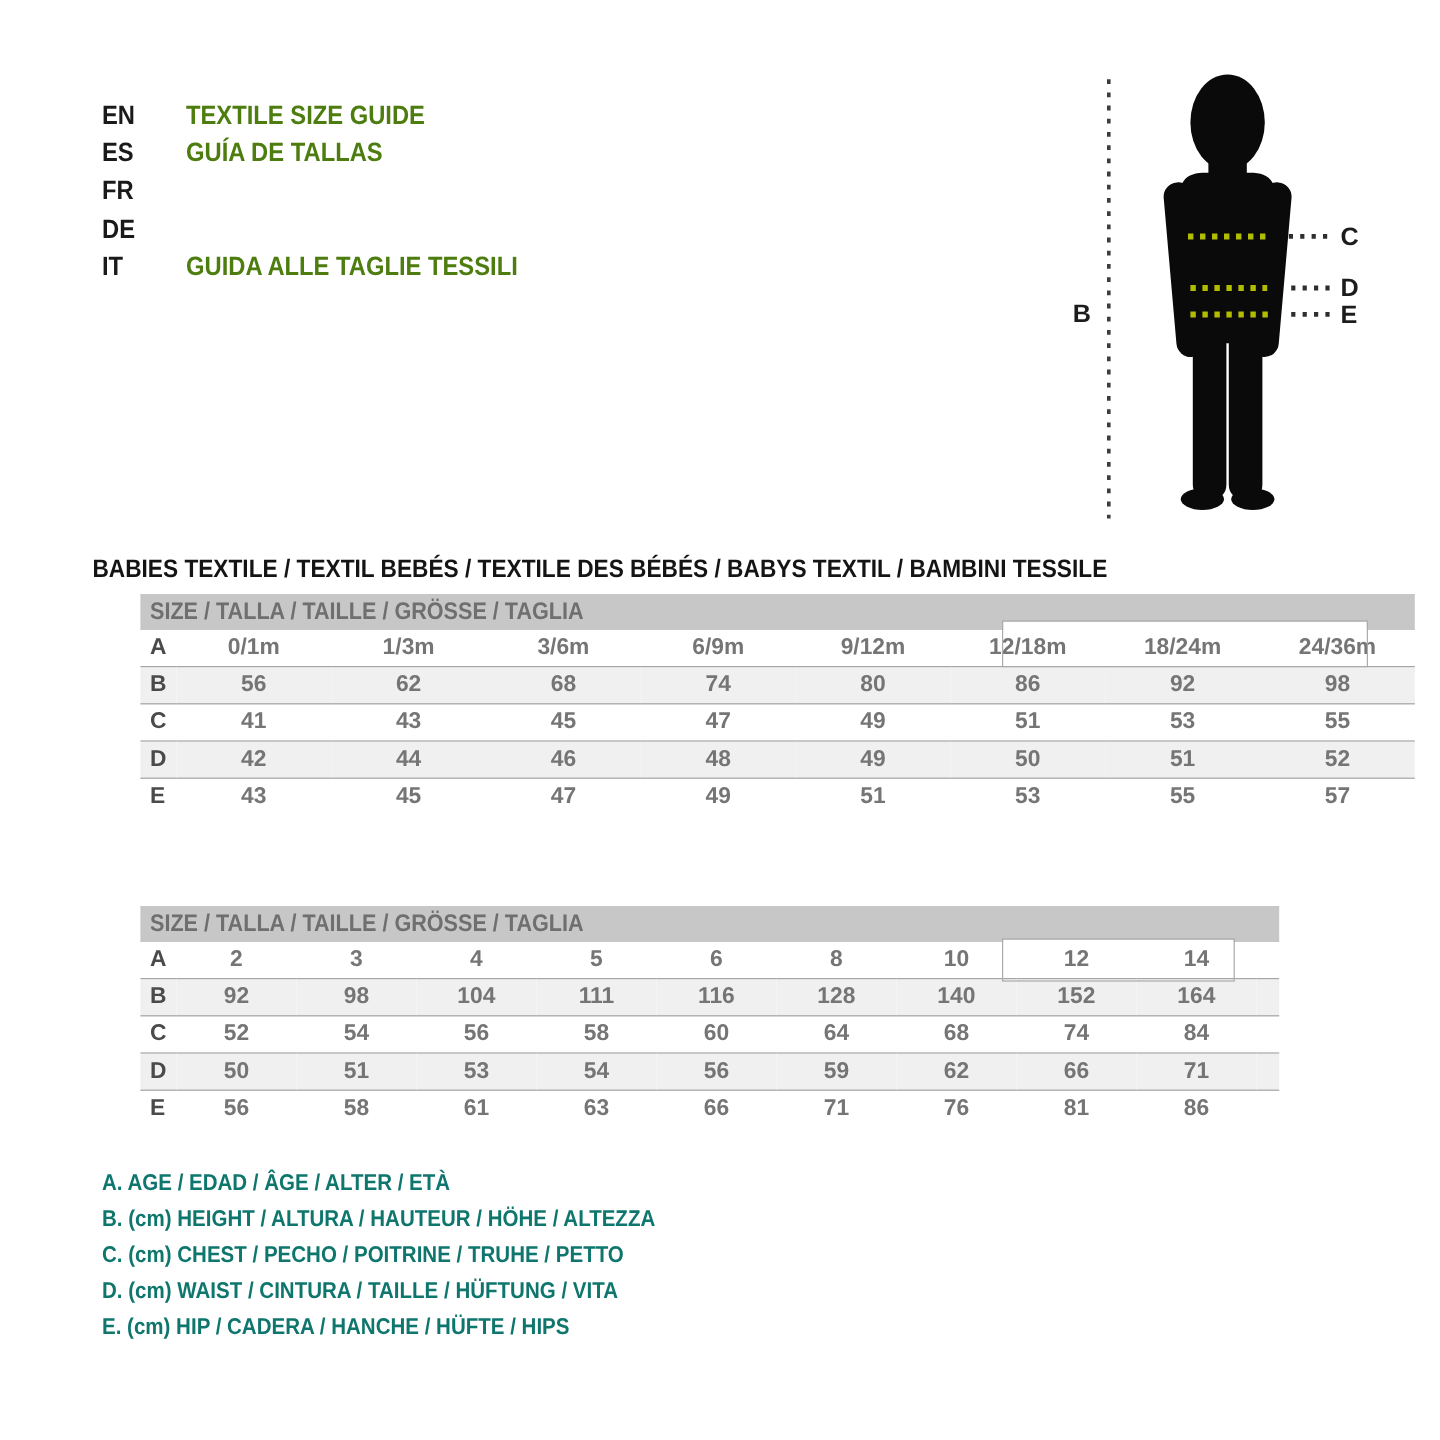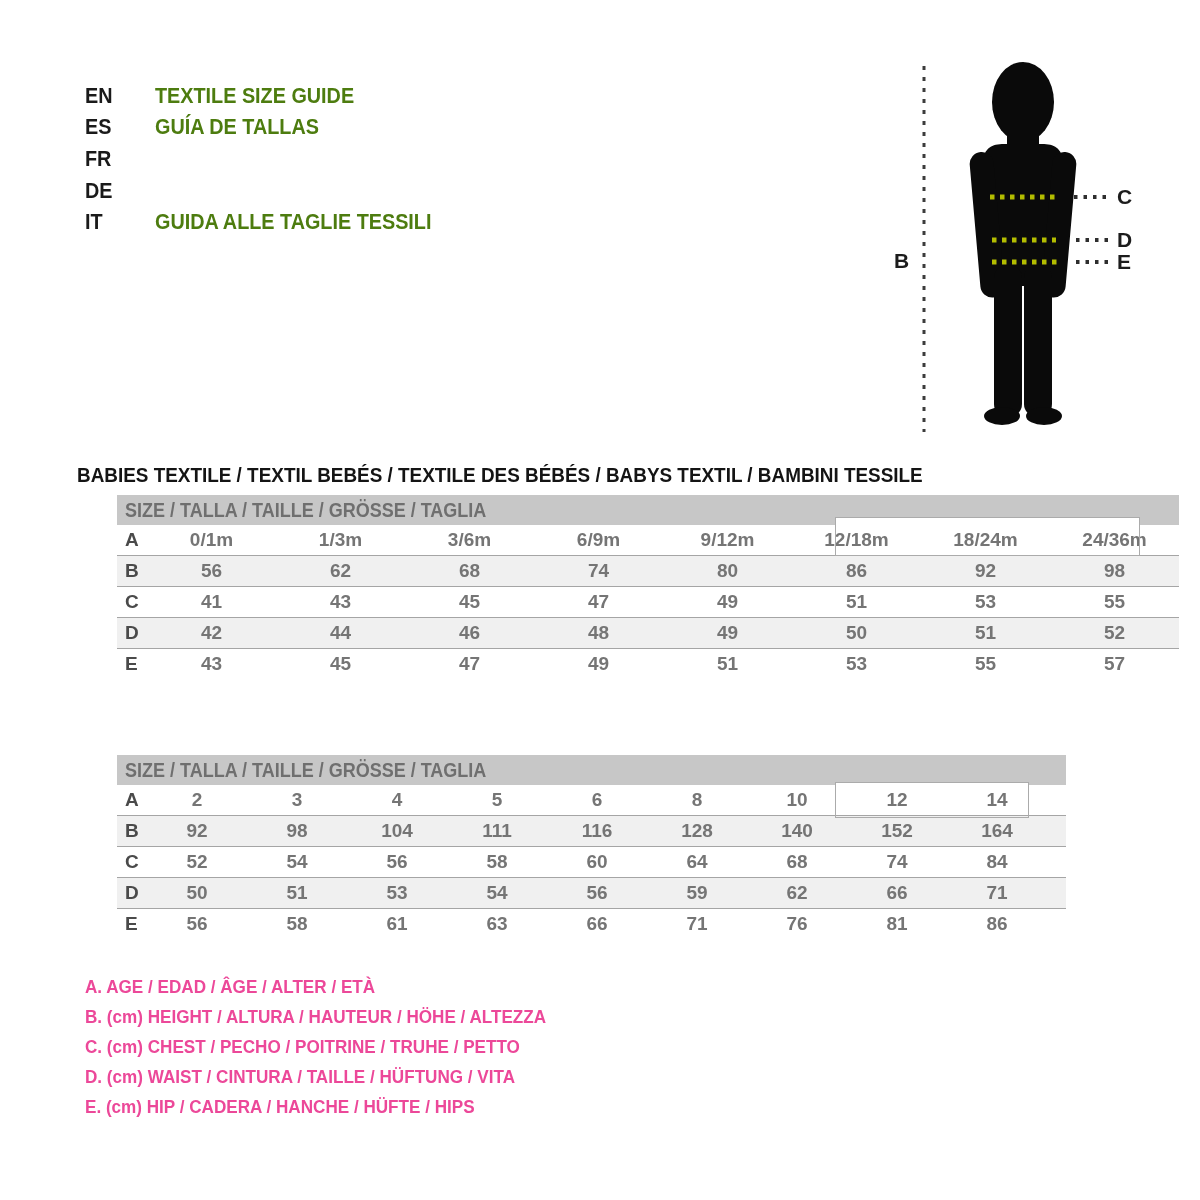--- a/index.html
+++ b/index.html
@@ -49,7 +49,7 @@
                  background:linear-gradient(#ffffff 6px, rgba(255,255,255,0) 6px); }
 
   
-  .legend { position:absolute; left:85px; top:972px; font-size:19px; font-weight:bold; color:#ec4899; }
+  .legend { position:absolute; left:85px; top:972px; font-size:19px; font-weight:bold; color:#0f766e; }
   .legend-line { height:30px; line-height:30px; transform:scaleX(0.9); transform-origin:0 50%; white-space:nowrap; }
 
   

